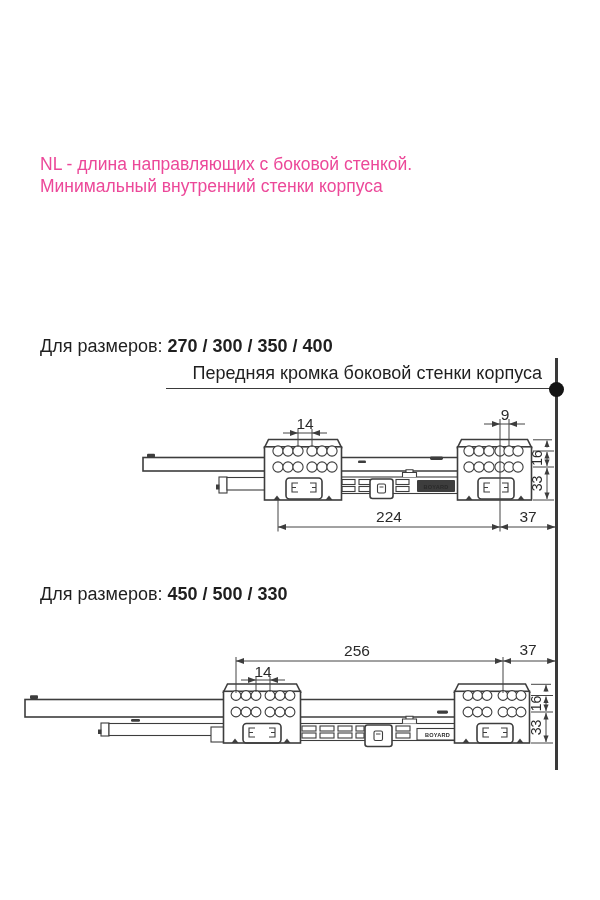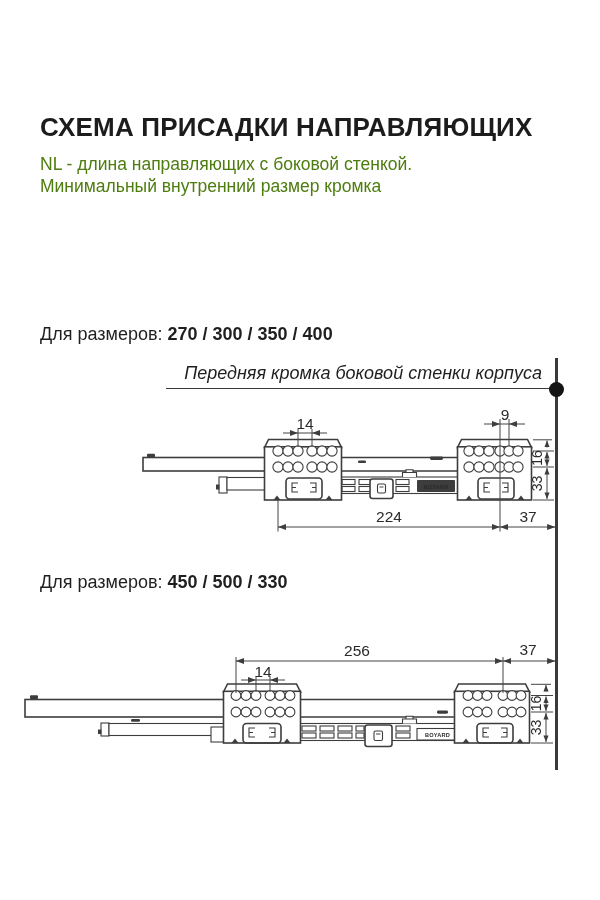--- a/index.html
+++ b/index.html
@@ -32,7 +32,6 @@
 
 <div class="page">
 
-  <div class="abs title">СХЕМА ПРИСАДКИ НАПРАВЛЯЮЩИХ</div>
 
   <div class="abs intro">
     <div>NL - длина направляющих с боковой стенкой.</div>

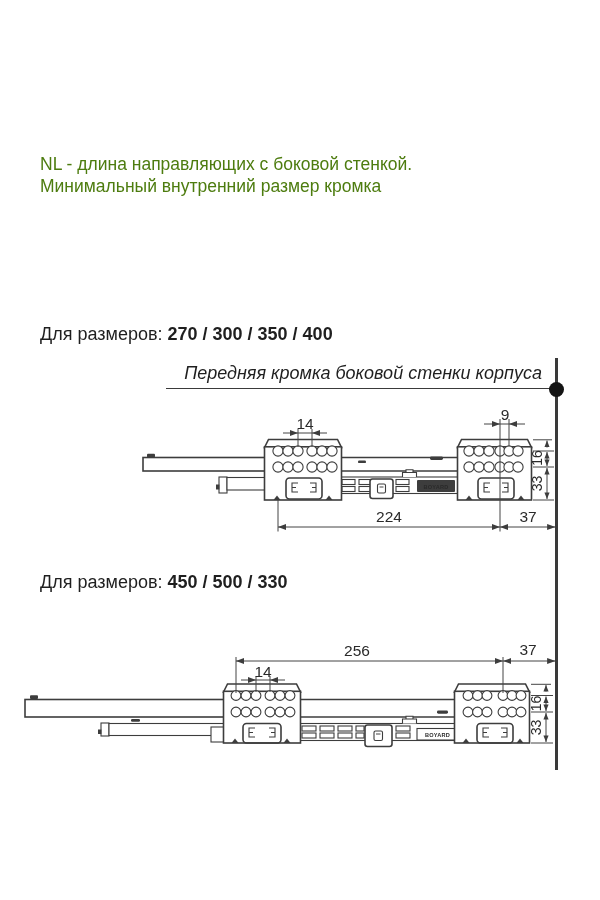--- a/index.html
+++ b/index.html
@@ -7,7 +7,7 @@
         font-family:"Liberation Sans",sans-serif;color:#222;}
   .abs{position:absolute;}
   .title{left:40px;top:112px;font-size:26px;font-weight:bold;letter-spacing:.2px;color:#1c1c1c;}
-  .intro{left:40px;top:153px;font-size:17.5px;line-height:22px;color:#4d7c0f;}
+  .intro{left:40px;top:153px;font-size:17.5px;line-height:22px;color:#ec4899;}
   .sizes-row{font-size:18px;color:#1f1f1f;}
   .sizes-row b{font-weight:bold;}
   .sizes-1{left:40px;top:324px;}

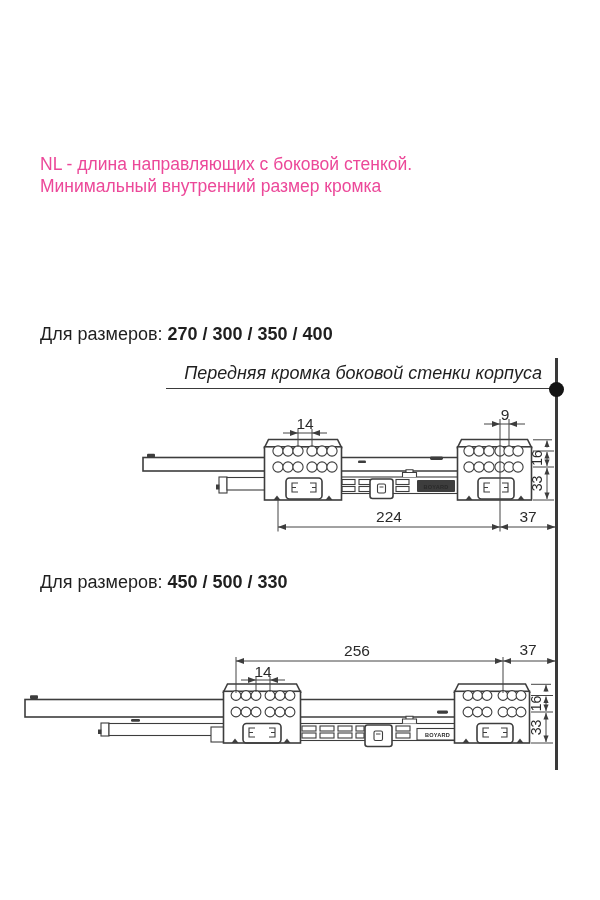--- a/index.html
+++ b/index.html
@@ -35,7 +35,7 @@
 
   <div class="abs intro">
     <div>NL - длина направляющих с боковой стенкой.</div>
-    <div>Минимальный внутренний размер кромка</div>
+    <div>Минимальный внутренний стенки корпуса</div>
   </div>
 
   <div class="abs sizes-row sizes-1">

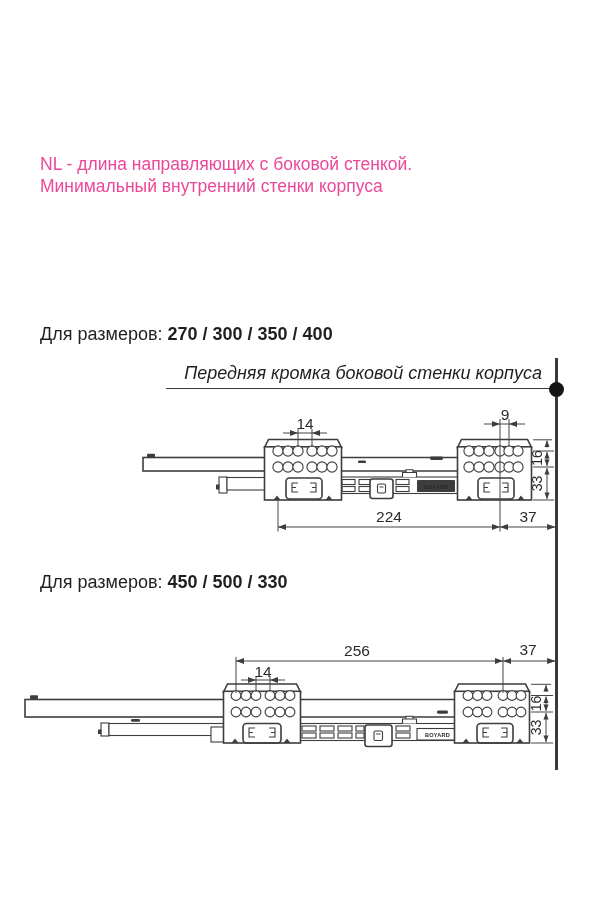--- a/index.html
+++ b/index.html
@@ -8,7 +8,7 @@
   .abs{position:absolute;}
   .title{left:40px;top:112px;font-size:26px;font-weight:bold;letter-spacing:.2px;color:#1c1c1c;}
   .intro{left:40px;top:153px;font-size:17.5px;line-height:22px;color:#ec4899;}
-  .sizes-row{font-size:18px;color:#1f1f1f;}
+  .sizes-row{font-size:18px;color:#1f1f1f;margin-top:12px;}
   .sizes-row b{font-weight:bold;}
   .sizes-1{left:40px;top:324px;}
   .sizes-2{left:40px;top:572px;}

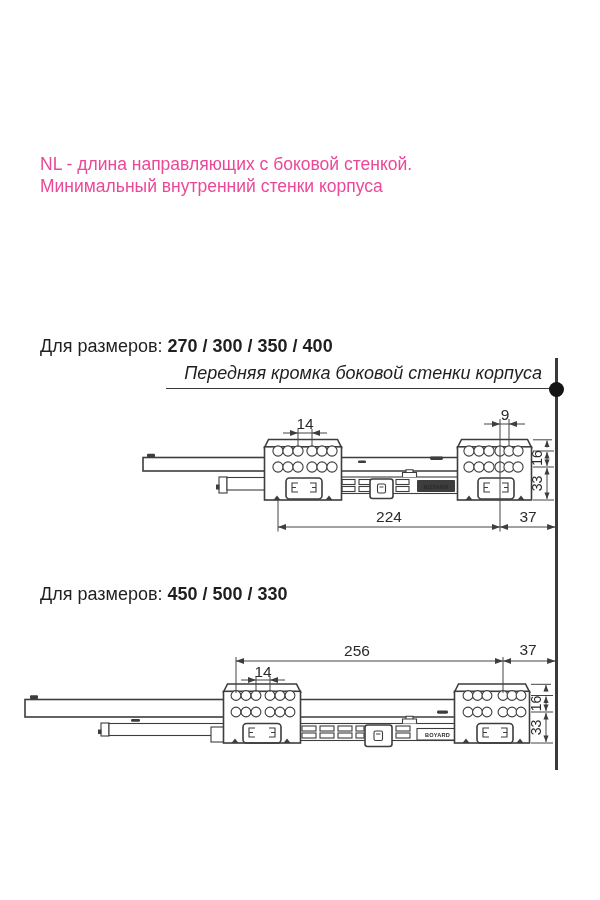--- a/index.html
+++ b/index.html
@@ -12,7 +12,7 @@
   .sizes-row b{font-weight:bold;}
   .sizes-1{left:40px;top:324px;}
   .sizes-2{left:40px;top:572px;}
-  .edge-label{left:160px;top:363px;width:382px;text-align:right;font-size:18px;color:#1f1f1f;font-style:italic;}
+  .edge-label{left:160px;top:363px;width:382px;text-align:right;font-size:18px;color:#1f1f1f;}
   .edge-underline{left:166px;top:388px;width:390px;height:0;border-top:1.7px solid #3a3a3a;}
   .front-edge-line{left:555.4px;top:358px;width:2.6px;height:412px;background:#3a3a3a;}
   .front-edge-dot{left:549px;top:382px;width:15px;height:15px;border-radius:50%;background:#141414;}

